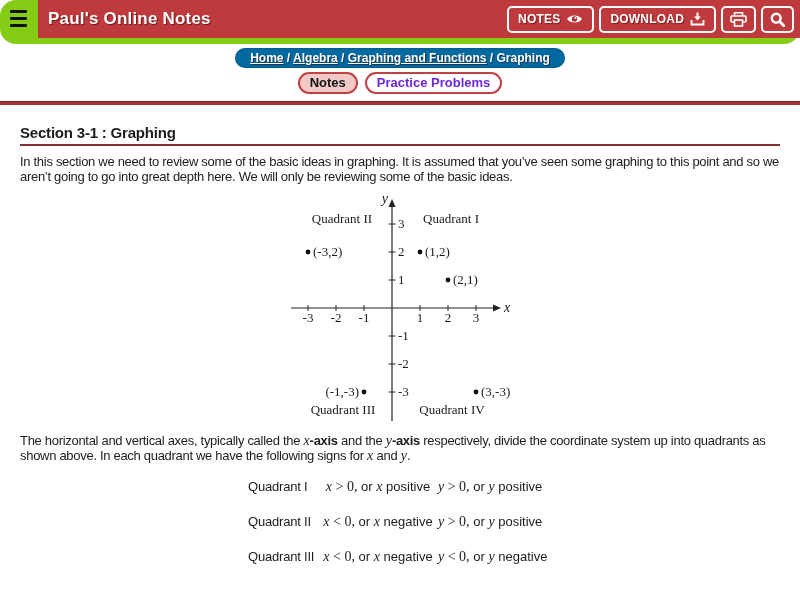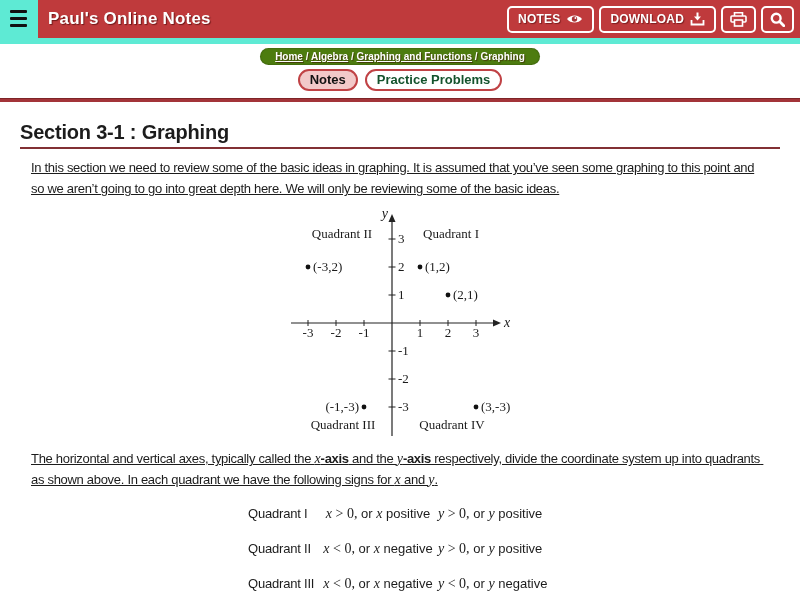--- a/index.html
+++ b/index.html
@@ -8,7 +8,7 @@
     font-family:"Liberation Sans",sans-serif;color:#1c1c1c;
   }
   
-  header{position:relative;height:44px;background:#5eead4;}
+  header{position:relative;height:44px;background:#84cc16;border-radius:16px;}
   .hamburger{
     position:absolute;left:10px;top:10px;width:20px;height:17px;
     background:none;border:none;padding:0;cursor:pointer;

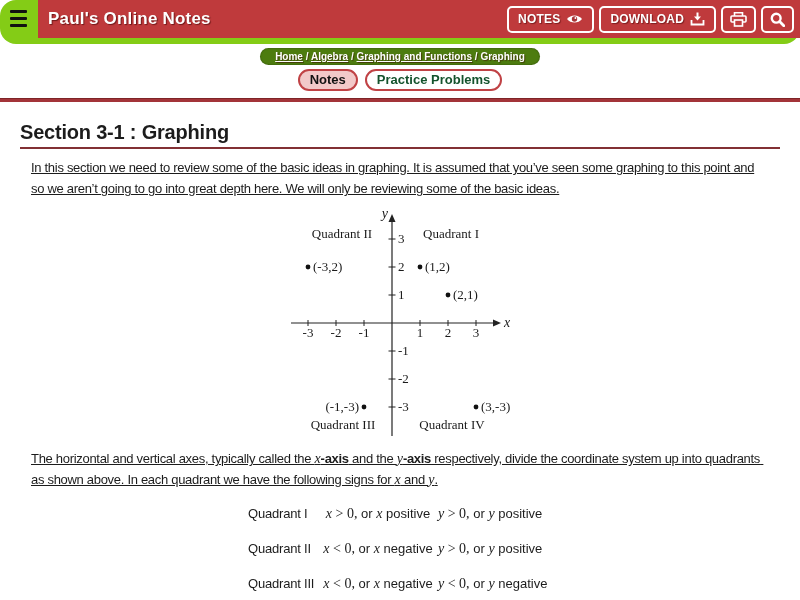--- a/index.html
+++ b/index.html
@@ -35,8 +35,8 @@
   
   .crumbrow{display:flex;justify-content:center;margin-top:4px;}
   .crumb{
-    background:#4d7c0f;border-radius:13px;padding:3px 15px;color:#fff;
-    font-size:10px;font-weight:bold;box-shadow:inset 0 0 2px rgba(0,0,0,.4);
+    background:#0369a1;border-radius:13px;padding:3px 15px;color:#fff;
+    font-size:12px;font-weight:bold;box-shadow:inset 0 0 2px rgba(0,0,0,.4);
     text-shadow:1px 1px 1px rgba(60,0,0,.5);white-space:nowrap;
   }
   .crumb a{color:#fff;text-decoration:underline;cursor:pointer;}

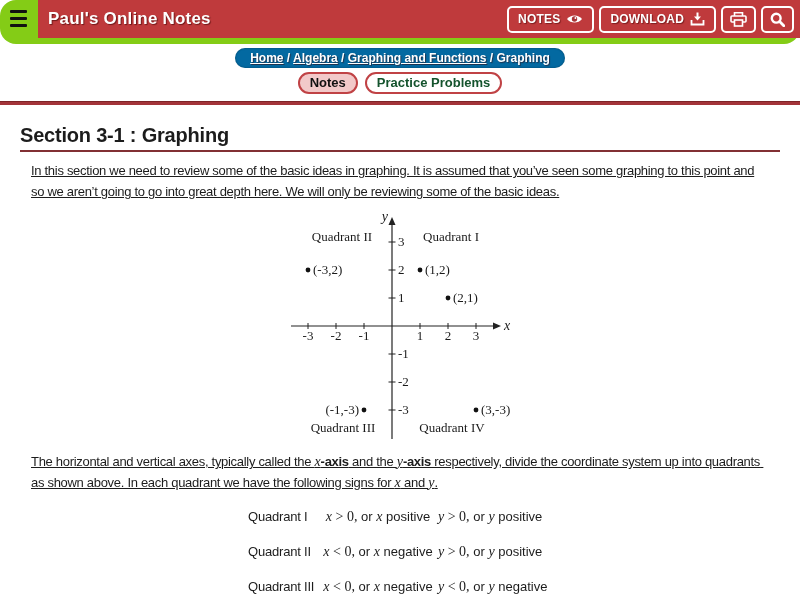--- a/index.html
+++ b/index.html
@@ -44,7 +44,7 @@
   .tabsrow{display:flex;justify-content:center;gap:7px;margin-top:4px;}
   .tab{
     border:2px solid #c04245;border-radius:12px;padding:1px 10px 2px;
-    font-weight:bold;font-size:13px;color:#14532d;background:#fff;cursor:pointer;white-space:nowrap;
+    font-weight:bold;font-size:13px;color:#6d28d9;background:#fff;cursor:pointer;white-space:nowrap;
   }
   .tab.active{background:#f2c9c9;color:#111;}
   .divider{height:3px;background:#a33439;margin-top:7px;border-top:1px solid #7e2427;}

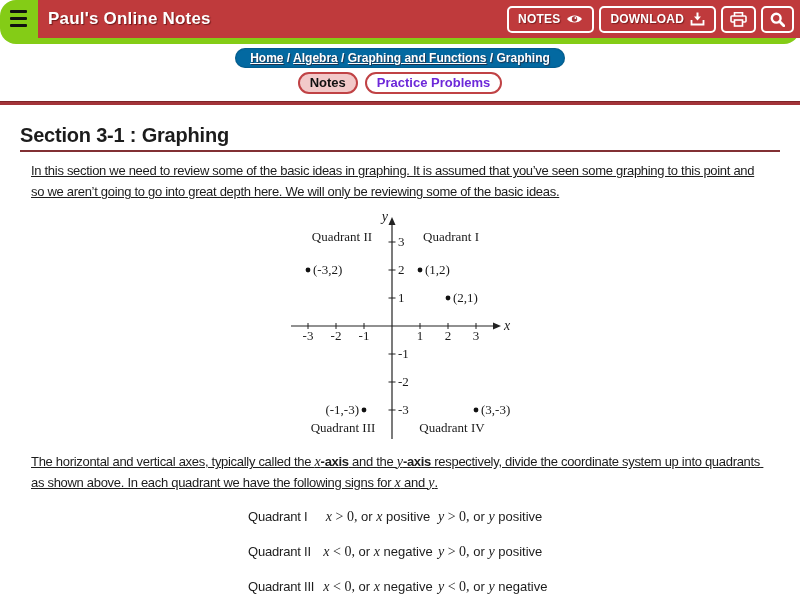--- a/index.html
+++ b/index.html
@@ -51,7 +51,7 @@
   
   main{padding:0 20px;}
   h2{
-    font-size:20px;margin:19px 0 0;padding-bottom:3px;
+    font-size:15px;margin:19px 0 0;padding-bottom:3px;
     border-bottom:2px solid #823034;letter-spacing:-0.2px;
   }
   p{margin:8px 11px 0;font-size:13px;line-height:21px;letter-spacing:-0.3px;text-decoration:underline;}

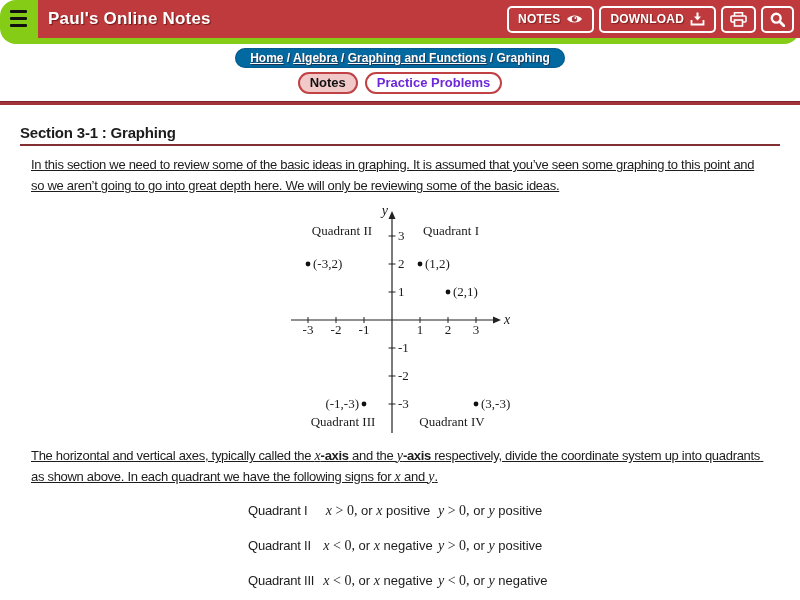--- a/index.html
+++ b/index.html
@@ -54,7 +54,7 @@
     font-size:15px;margin:19px 0 0;padding-bottom:3px;
     border-bottom:2px solid #823034;letter-spacing:-0.2px;
   }
-  p{margin:8px 11px 0;font-size:13px;line-height:21px;letter-spacing:-0.3px;text-decoration:underline;}
+  p{margin:8px 0 0;font-size:13px;line-height:15px;letter-spacing:-0.3px;}
   .p2{margin-top:12px;}
   .p3{margin-top:5px;}
   .chart-wrap{margin-top:6px;display:flex;justify-content:center;}

